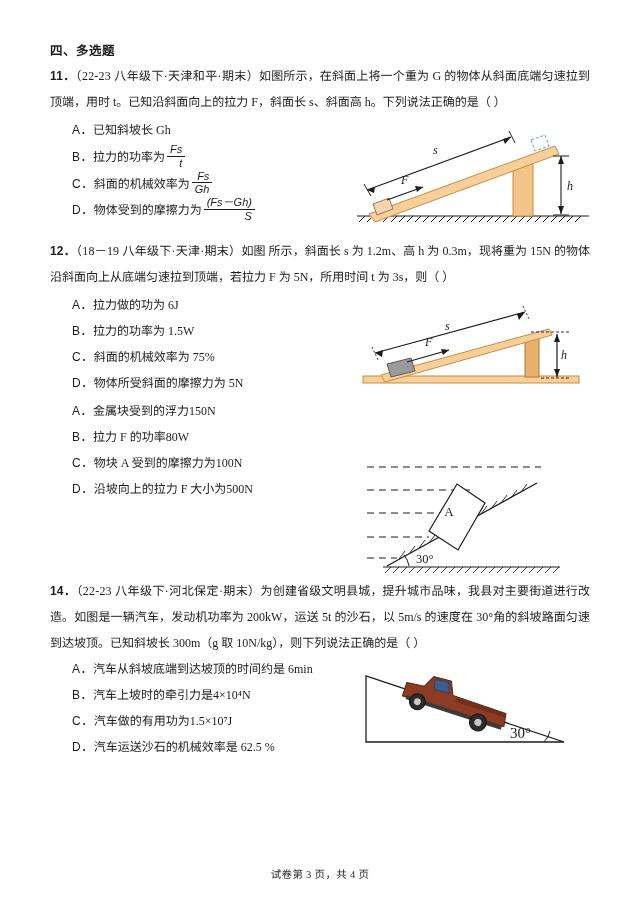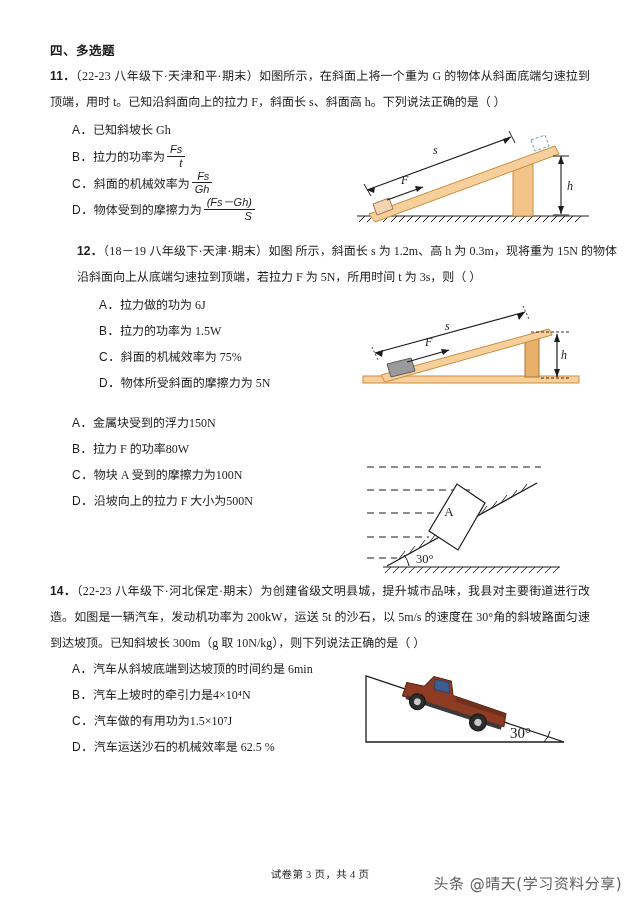--- a/index.html
+++ b/index.html
@@ -181,7 +181,7 @@
     </svg>
   </div>
 
-  <div class="q-block" style="top:238px;margin-left:27px;">
+  <div class="q-block" style="top:238px;">
     <div class="q-stem">
       <span class="num sans">12．</span><span class="meta">（18－19 八年级下·天津·期末）</span><span>如图 所示，斜面长 s 为 1.2m、高 h 为 0.3m，现将重为 15N 的物体沿斜面向上从底端匀速拉到顶端，若拉力 F 为 5N，所用时间 t 为 3s，则（      ）</span>
     </div>

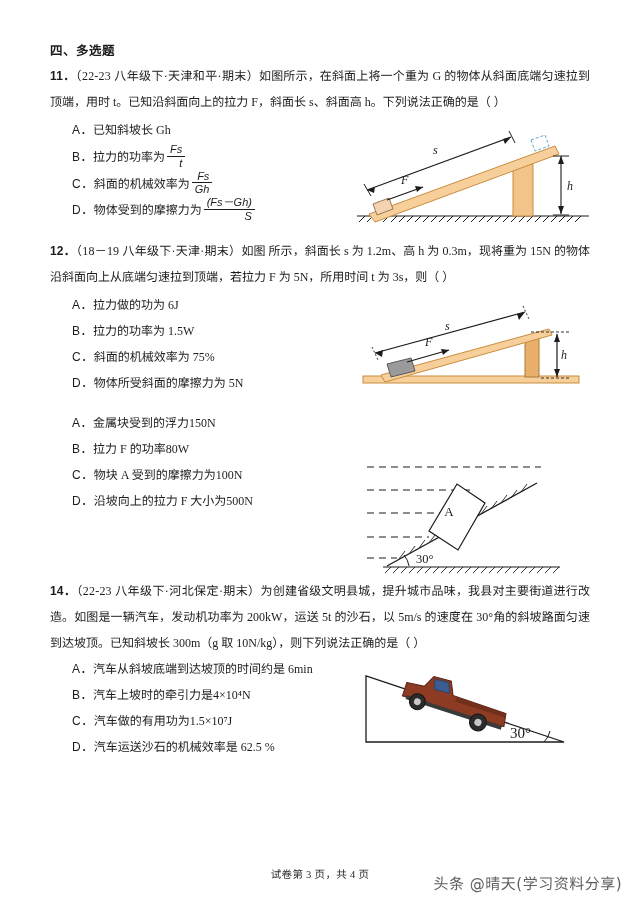--- a/index.html
+++ b/index.html
@@ -233,7 +233,7 @@
   </div>
 
   <div class="q-block" style="top:398px;">
-    <div class="opts" style="margin-top:12px;">
+    <div class="opts" style="margin-top:0;">
       <div class="opt">
         <span class="lbl sans">A．</span><span>金属块受到的浮力150N</span>
       </div>

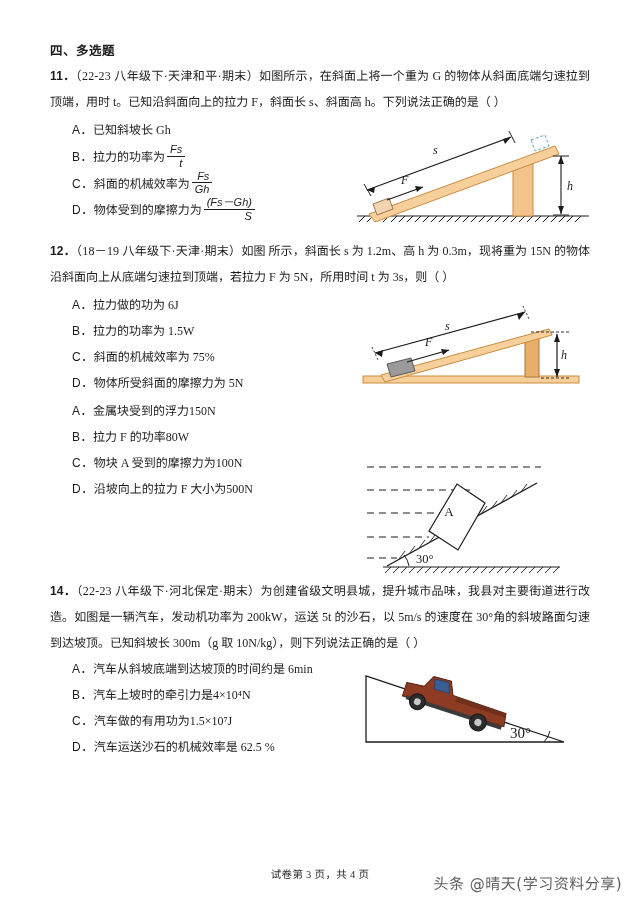--- a/index.html
+++ b/index.html
@@ -359,7 +359,6 @@
   </div>
 
   <div class="footer">试卷第 3 页，共 4 页</div>
-  <div class="watermark">头条 @晴天(学习资料分享)</div>
 
 </div>
 

